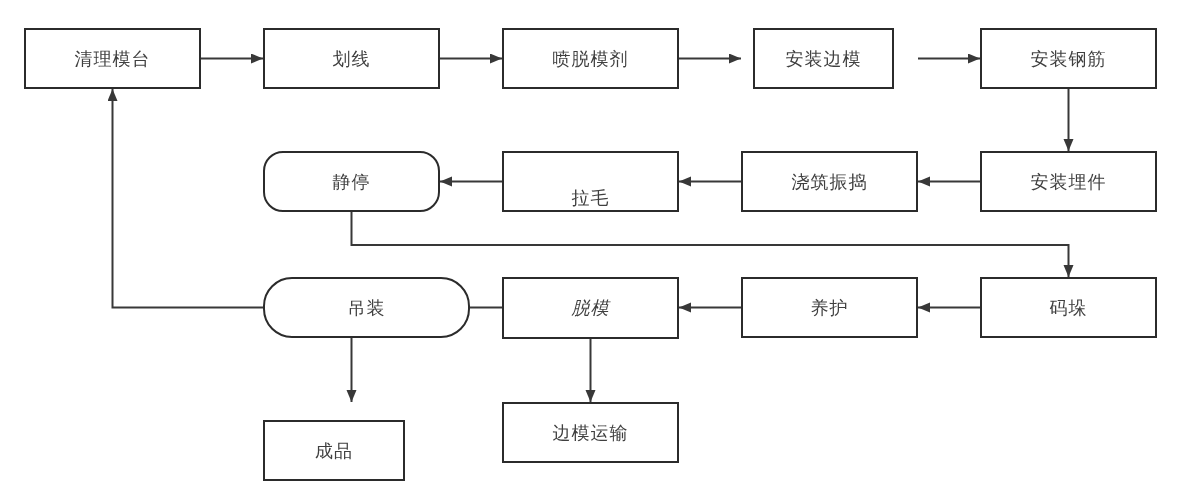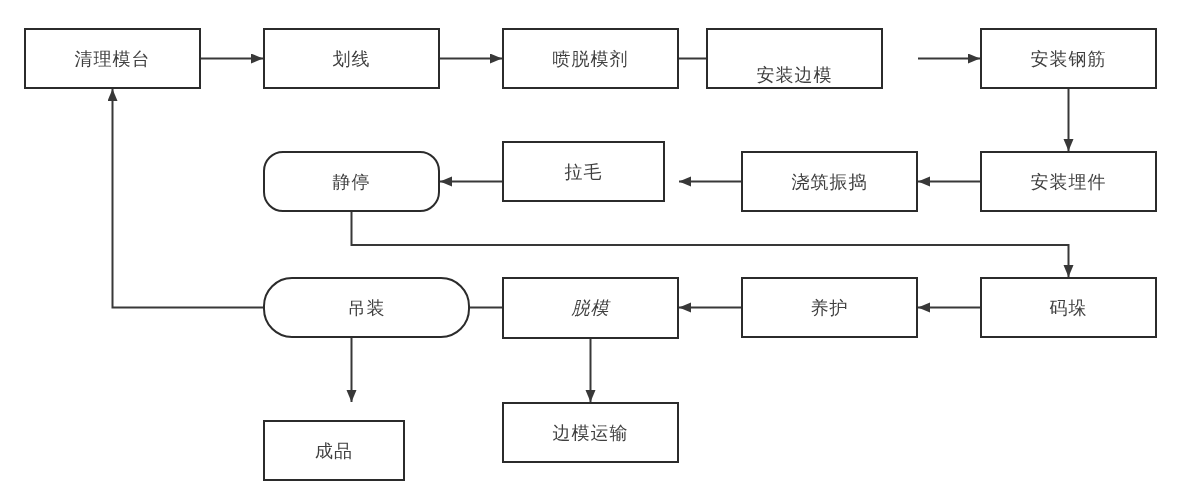--- a/index.html
+++ b/index.html
@@ -73,7 +73,7 @@
     <div class="node" style="left: 502px; top: 28px; width: 177px; height: 61px;">
       <span class="node-label">喷脱模剂</span>
     </div>
-    <div class="node" style="left: 706px; top: 28px; width: 177px; height: 61px; align-items: flex-end;">
+    <div class="node" style="left: 753px; top: 28px; width: 141px; height: 61px;">
       <span class="node-label">安装边模</span>
     </div>
     <div class="node" style="left: 980px; top: 28px; width: 177px; height: 61px;">

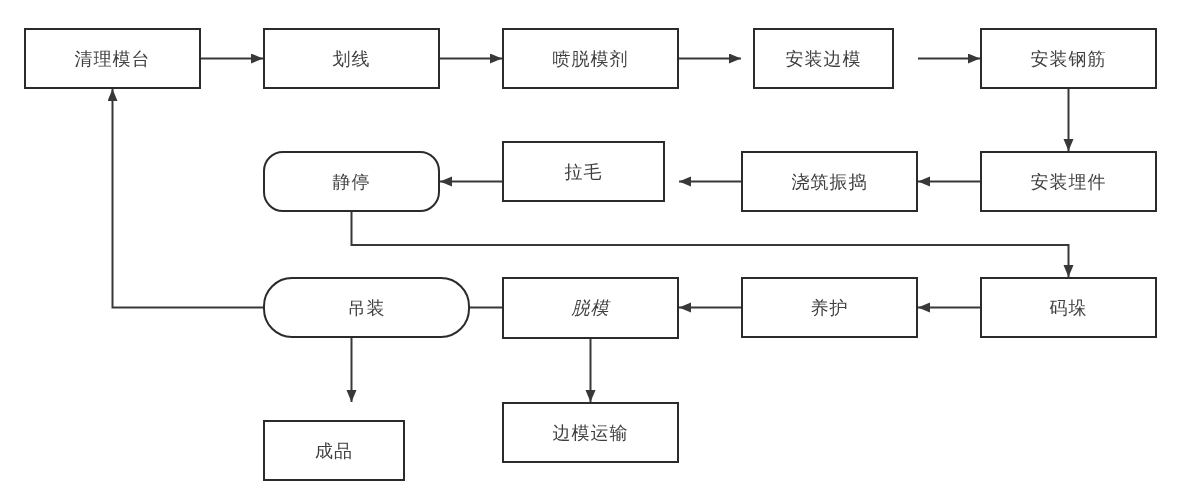--- a/index.html
+++ b/index.html
@@ -82,7 +82,7 @@
     <div class="node" style="left: 263px; top: 151px; width: 177px; height: 61px; border-radius: 20px;">
       <span class="node-label">静停</span>
     </div>
-    <div class="node" style="left: 502px; top: 141px; width: 163px; height: 61px;">
+    <div class="node" style="left: 502px; top: 151px; width: 177px; height: 61px; align-items: flex-end;">
       <span class="node-label">拉毛</span>
     </div>
     <div class="node" style="left: 741px; top: 151px; width: 177px; height: 61px;">

